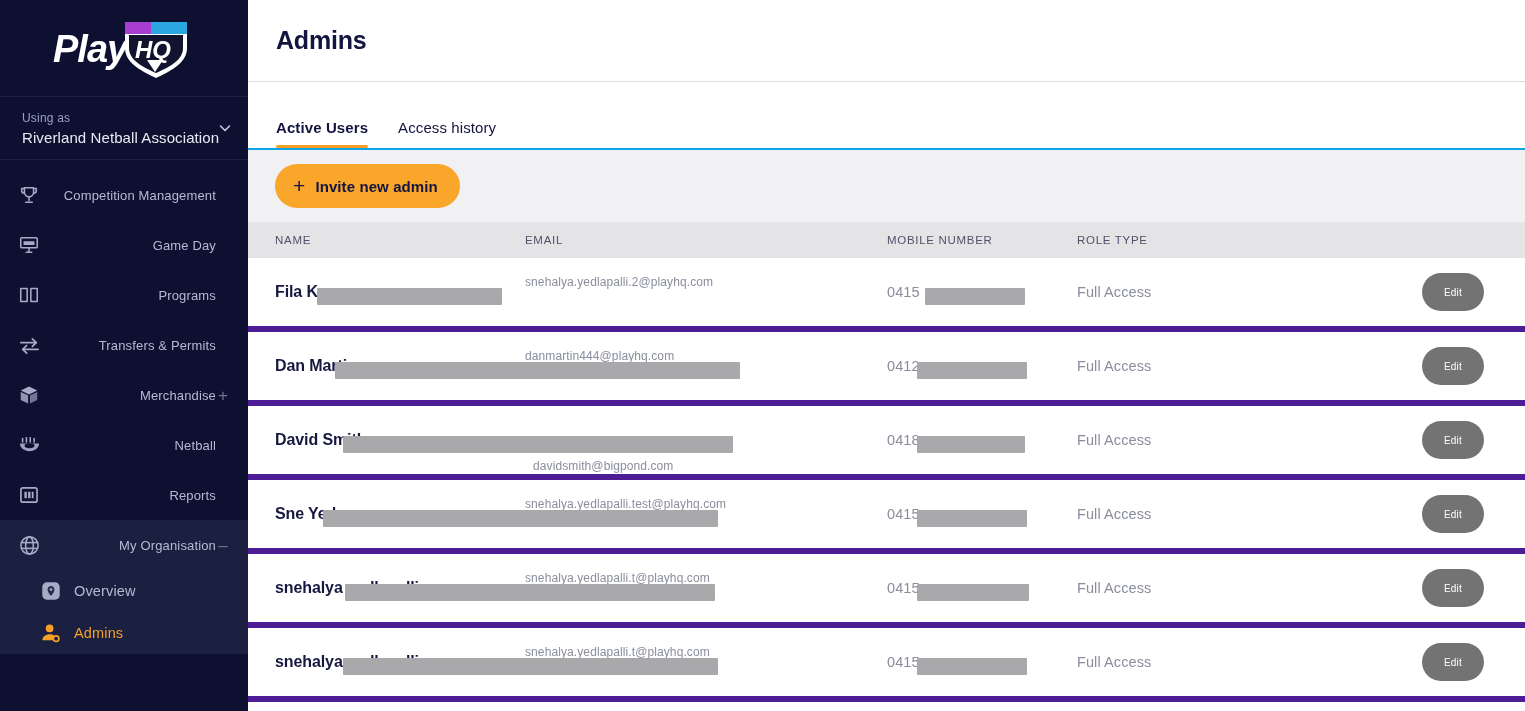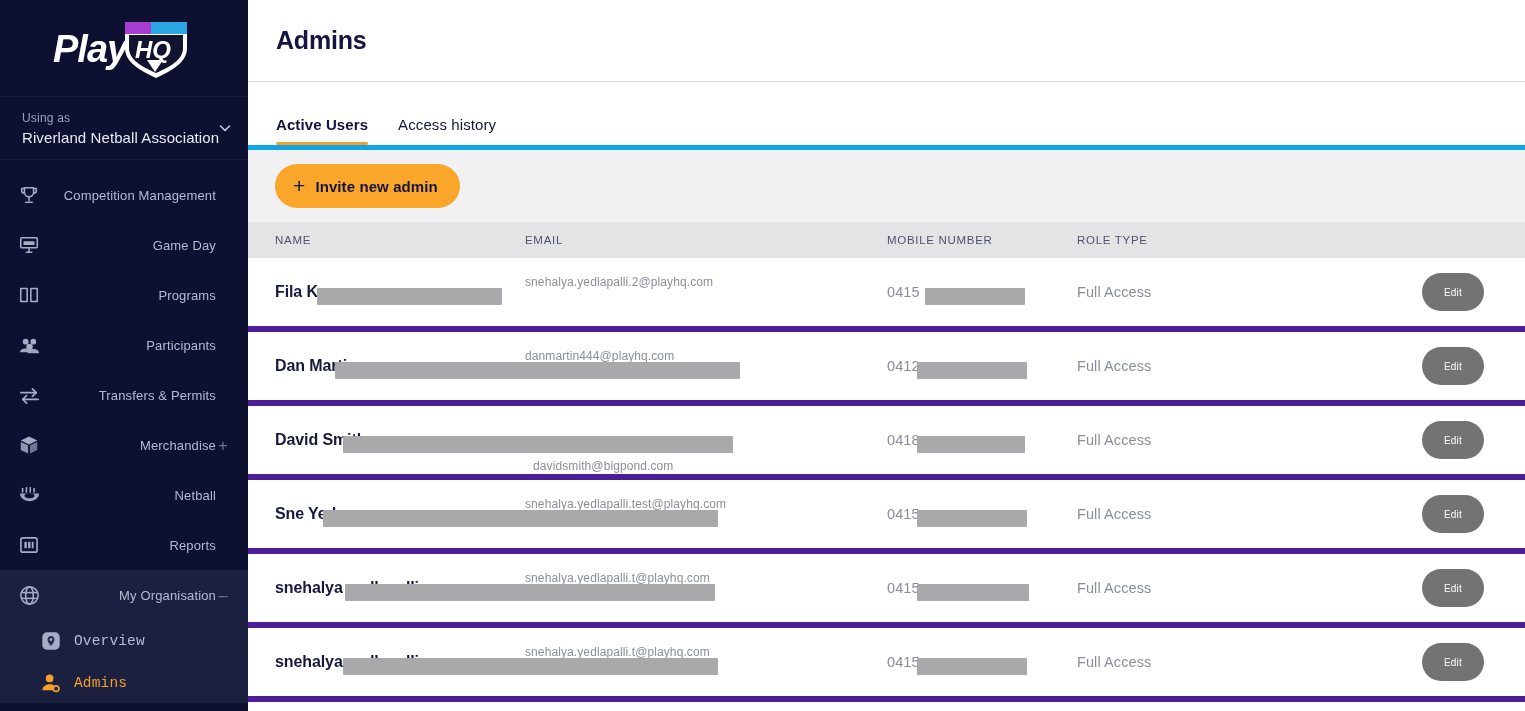--- a/index.html
+++ b/index.html
@@ -155,7 +155,7 @@
 
   .tabbar {
     height: 68px;
-    border-bottom: 5px solid #0ea5e9;
+    border-bottom: 2px solid #0ea5e9;
     display: flex;
     align-items: flex-end;
     padding: 0 28px;

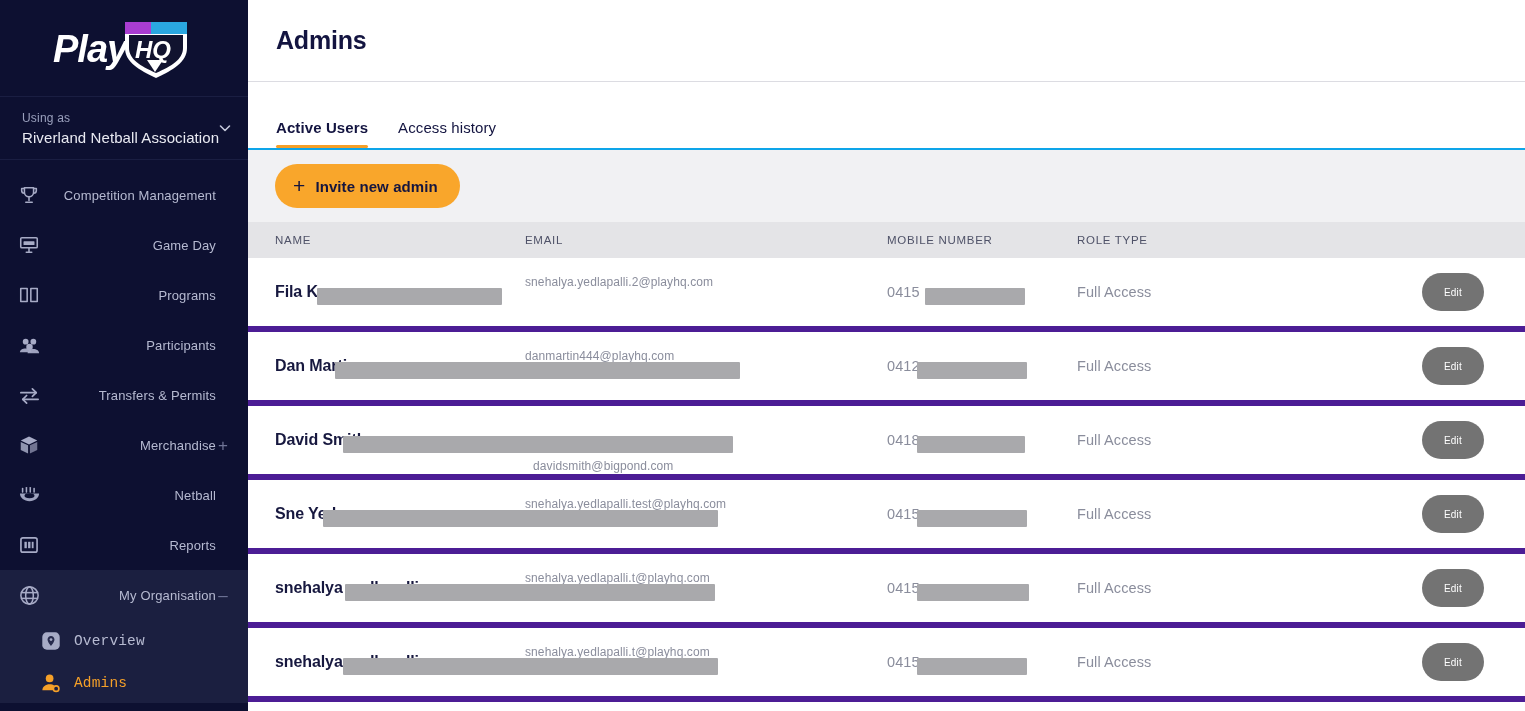--- a/index.html
+++ b/index.html
@@ -360,19 +360,6 @@
         <span class="nav-affordance"></span>
       </div>
 
-      <div class="nav-item">
-        <span class="nav-icon">
-          <svg width="23" height="23" viewBox="0 0 24 24" fill="#a7abc6" aria-hidden="true">
-            <circle cx="8" cy="8" r="3"></circle>
-              <circle cx="16" cy="8" r="3"></circle>
-            <circle cx="12" cy="13.5" r="3.4"></circle>
-            <path d="M2 19c0-2.6 2.6-4 6-4s6 1.4 6 4z" opacity="0.95"></path>
-            <path d="M10 20c0-2.8 2.8-4.4 6-4.4s6 1.6 6 4.4z" opacity="0.95"></path>
-          </svg>
-        </span>
-        <span class="nav-label">Participants</span>
-        <span class="nav-affordance"></span>
-      </div>
 
       <div class="nav-item">
         <span class="nav-icon">

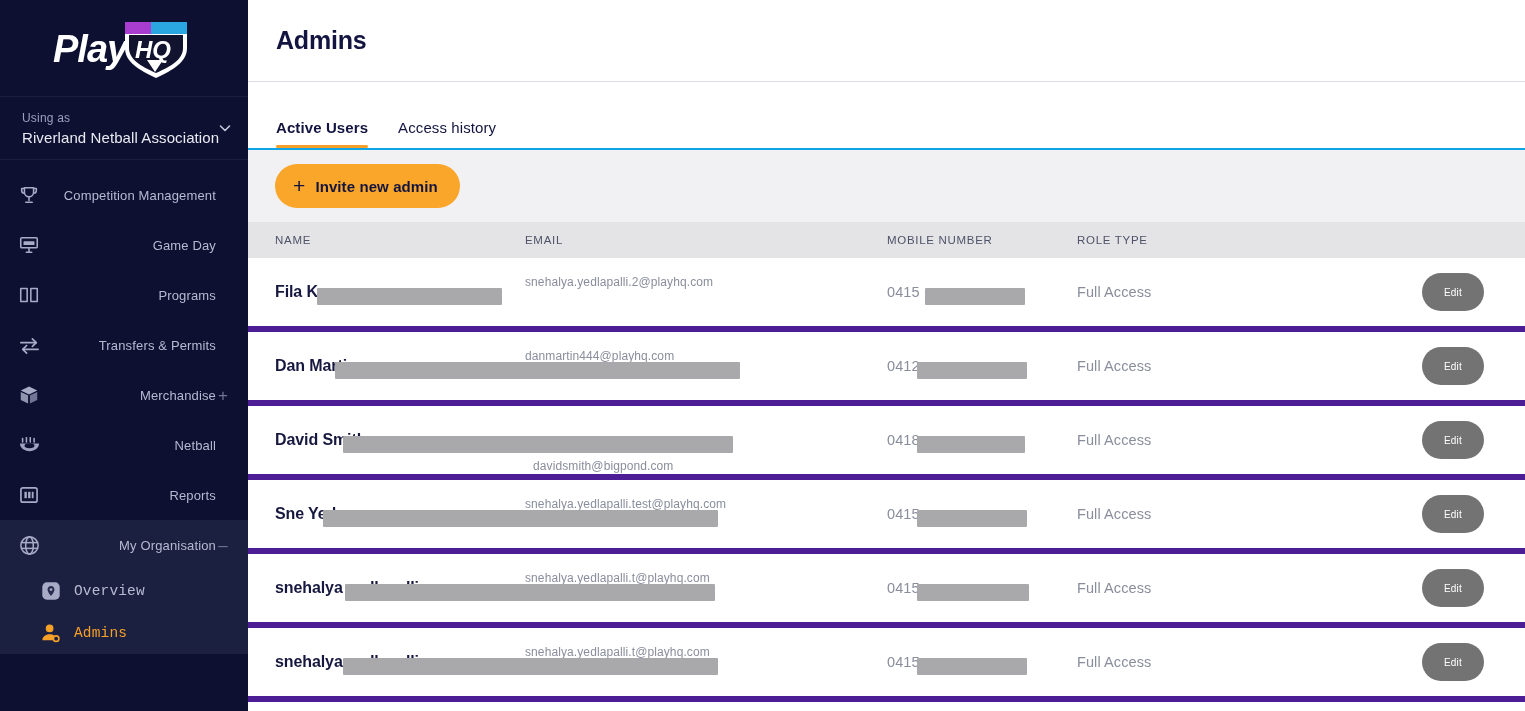--- a/index.html
+++ b/index.html
@@ -111,7 +111,6 @@
     align-items: center;
     padding: 0 18px 0 40px;
     cursor: pointer;
-    font-family: Liberation Mono, monospace;
   }
   .sub-icon {
     width: 22px; height: 22px;

